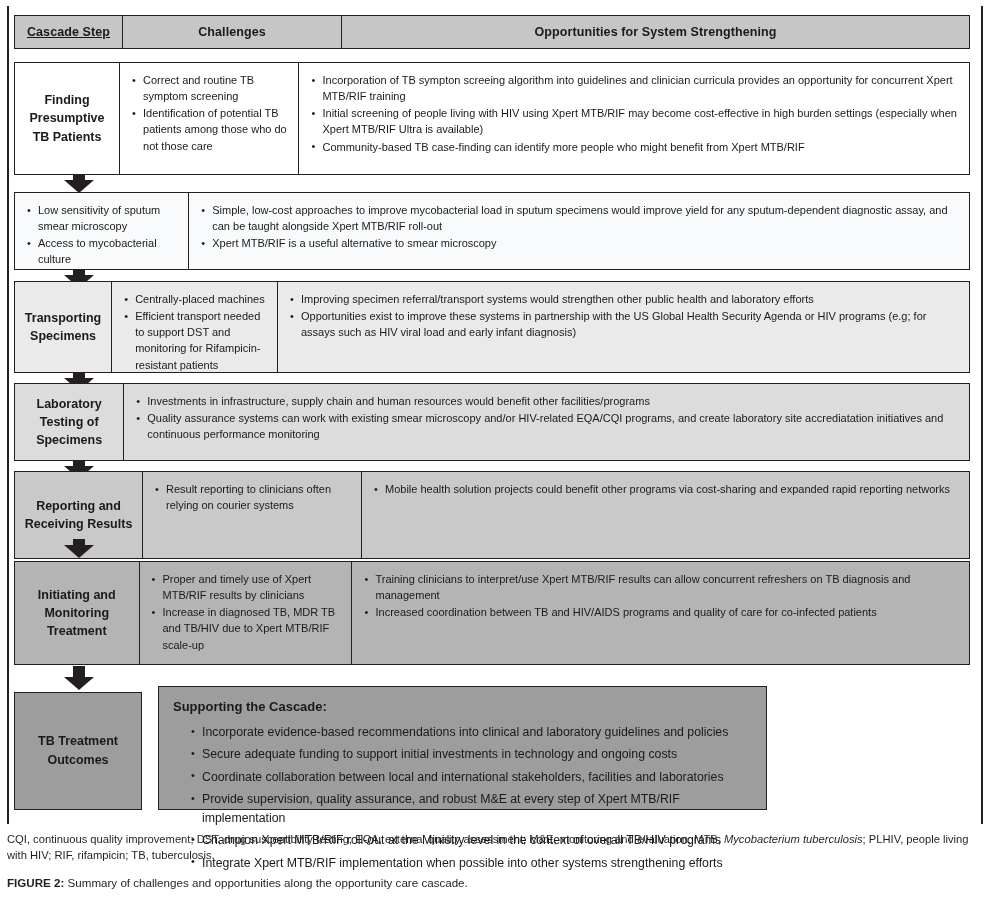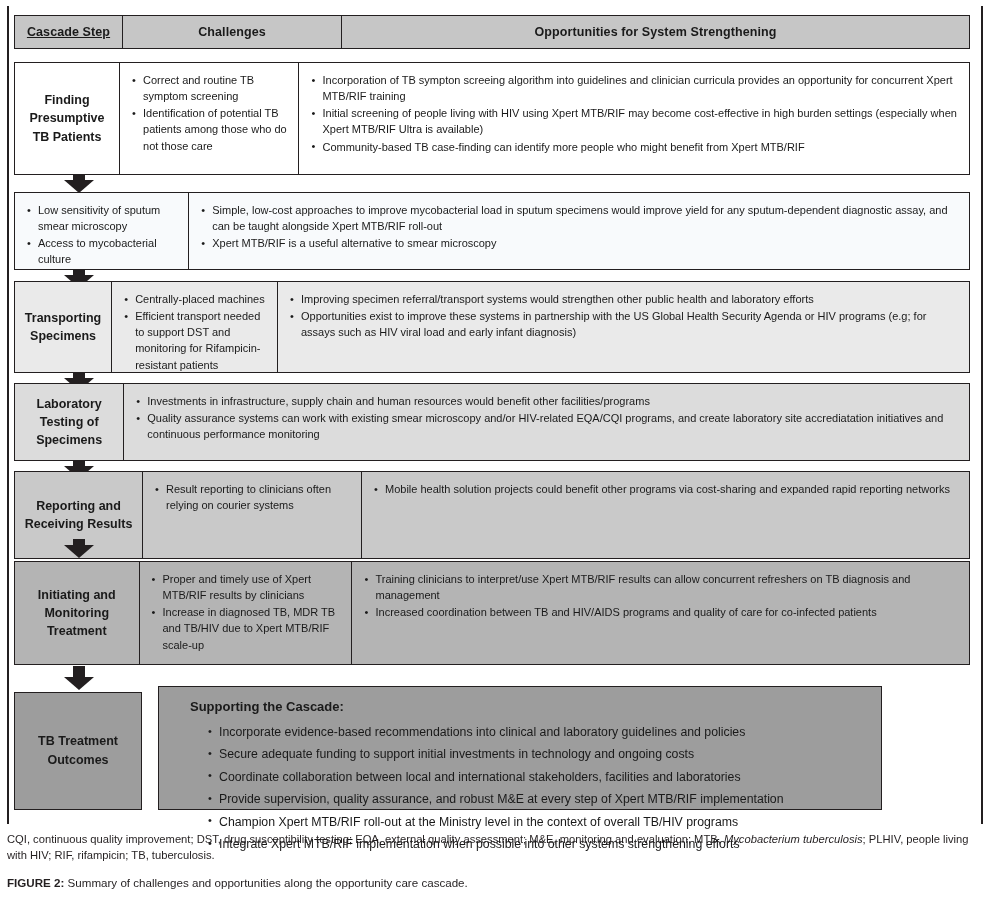--- a/index.html
+++ b/index.html
@@ -146,10 +146,10 @@
   #support-box {
     position: absolute;
     left: 158px;
-    width: 724px;
+    width: 609px;
     border: 1px solid #231f20;
     box-sizing: border-box;
-    padding: 12px 14px 10px 31px;
+    padding: 12px 14px 10px 14px;
   }
   #support-title {
     font-size: 13px;

